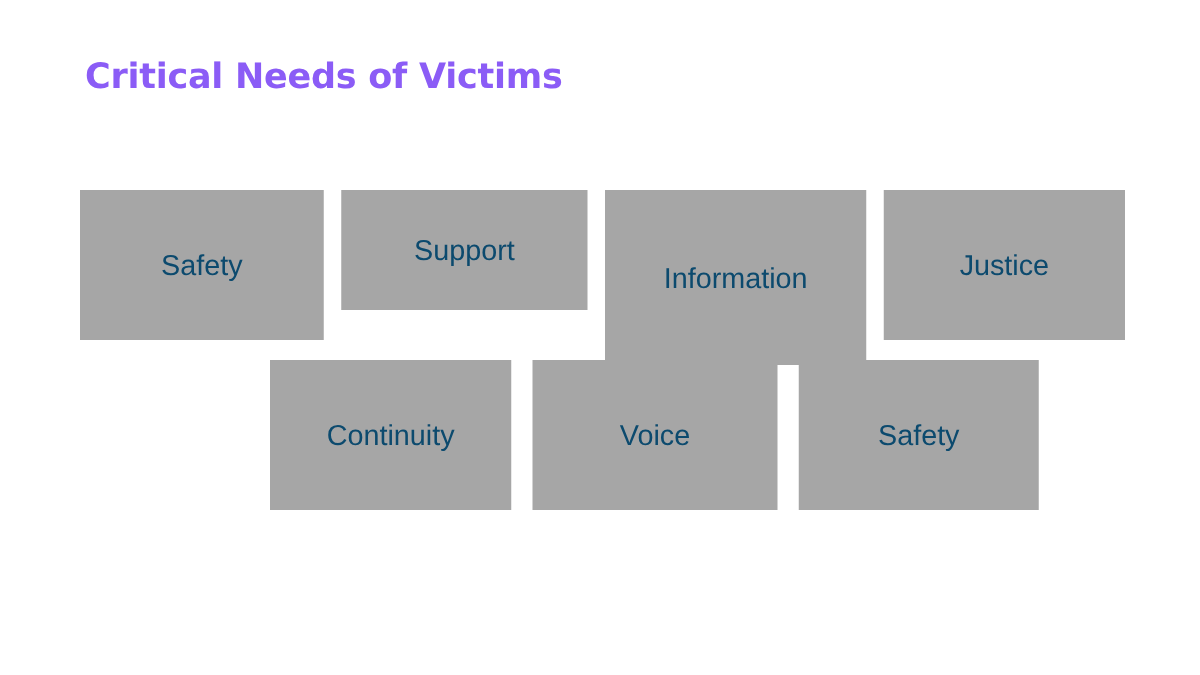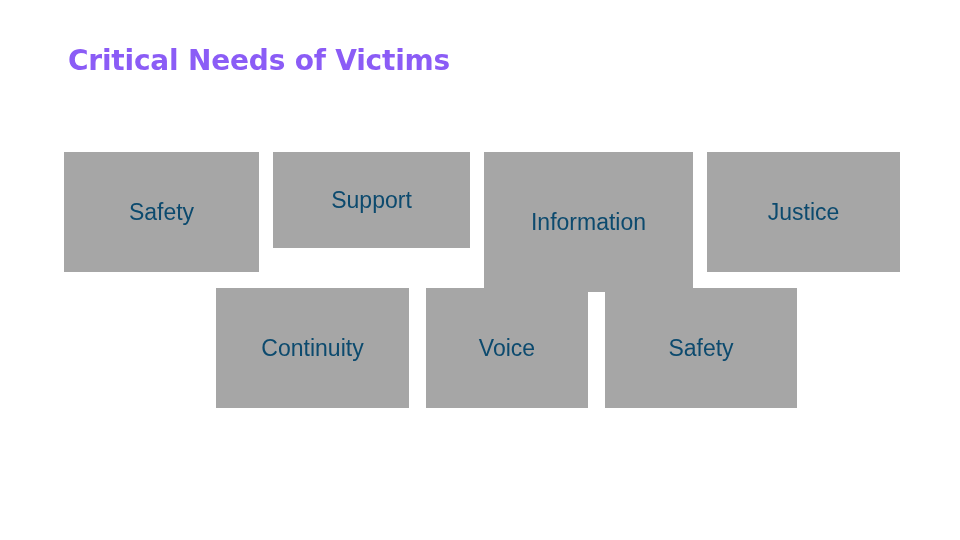--- a/index.html
+++ b/index.html
@@ -68,7 +68,7 @@
   .w-information { width: 209px; height: 140px; }
   .w-access      { width: 193px; height: 120px; }
   .w-continuity  { width: 193px; height: 120px; }
-  .w-voice       { width: 162px; height: 120px; }
+  .w-voice       { width: 196px; height: 120px; }
   .w-justice     { width: 192px; height: 120px; }
 </style>
 </head>

